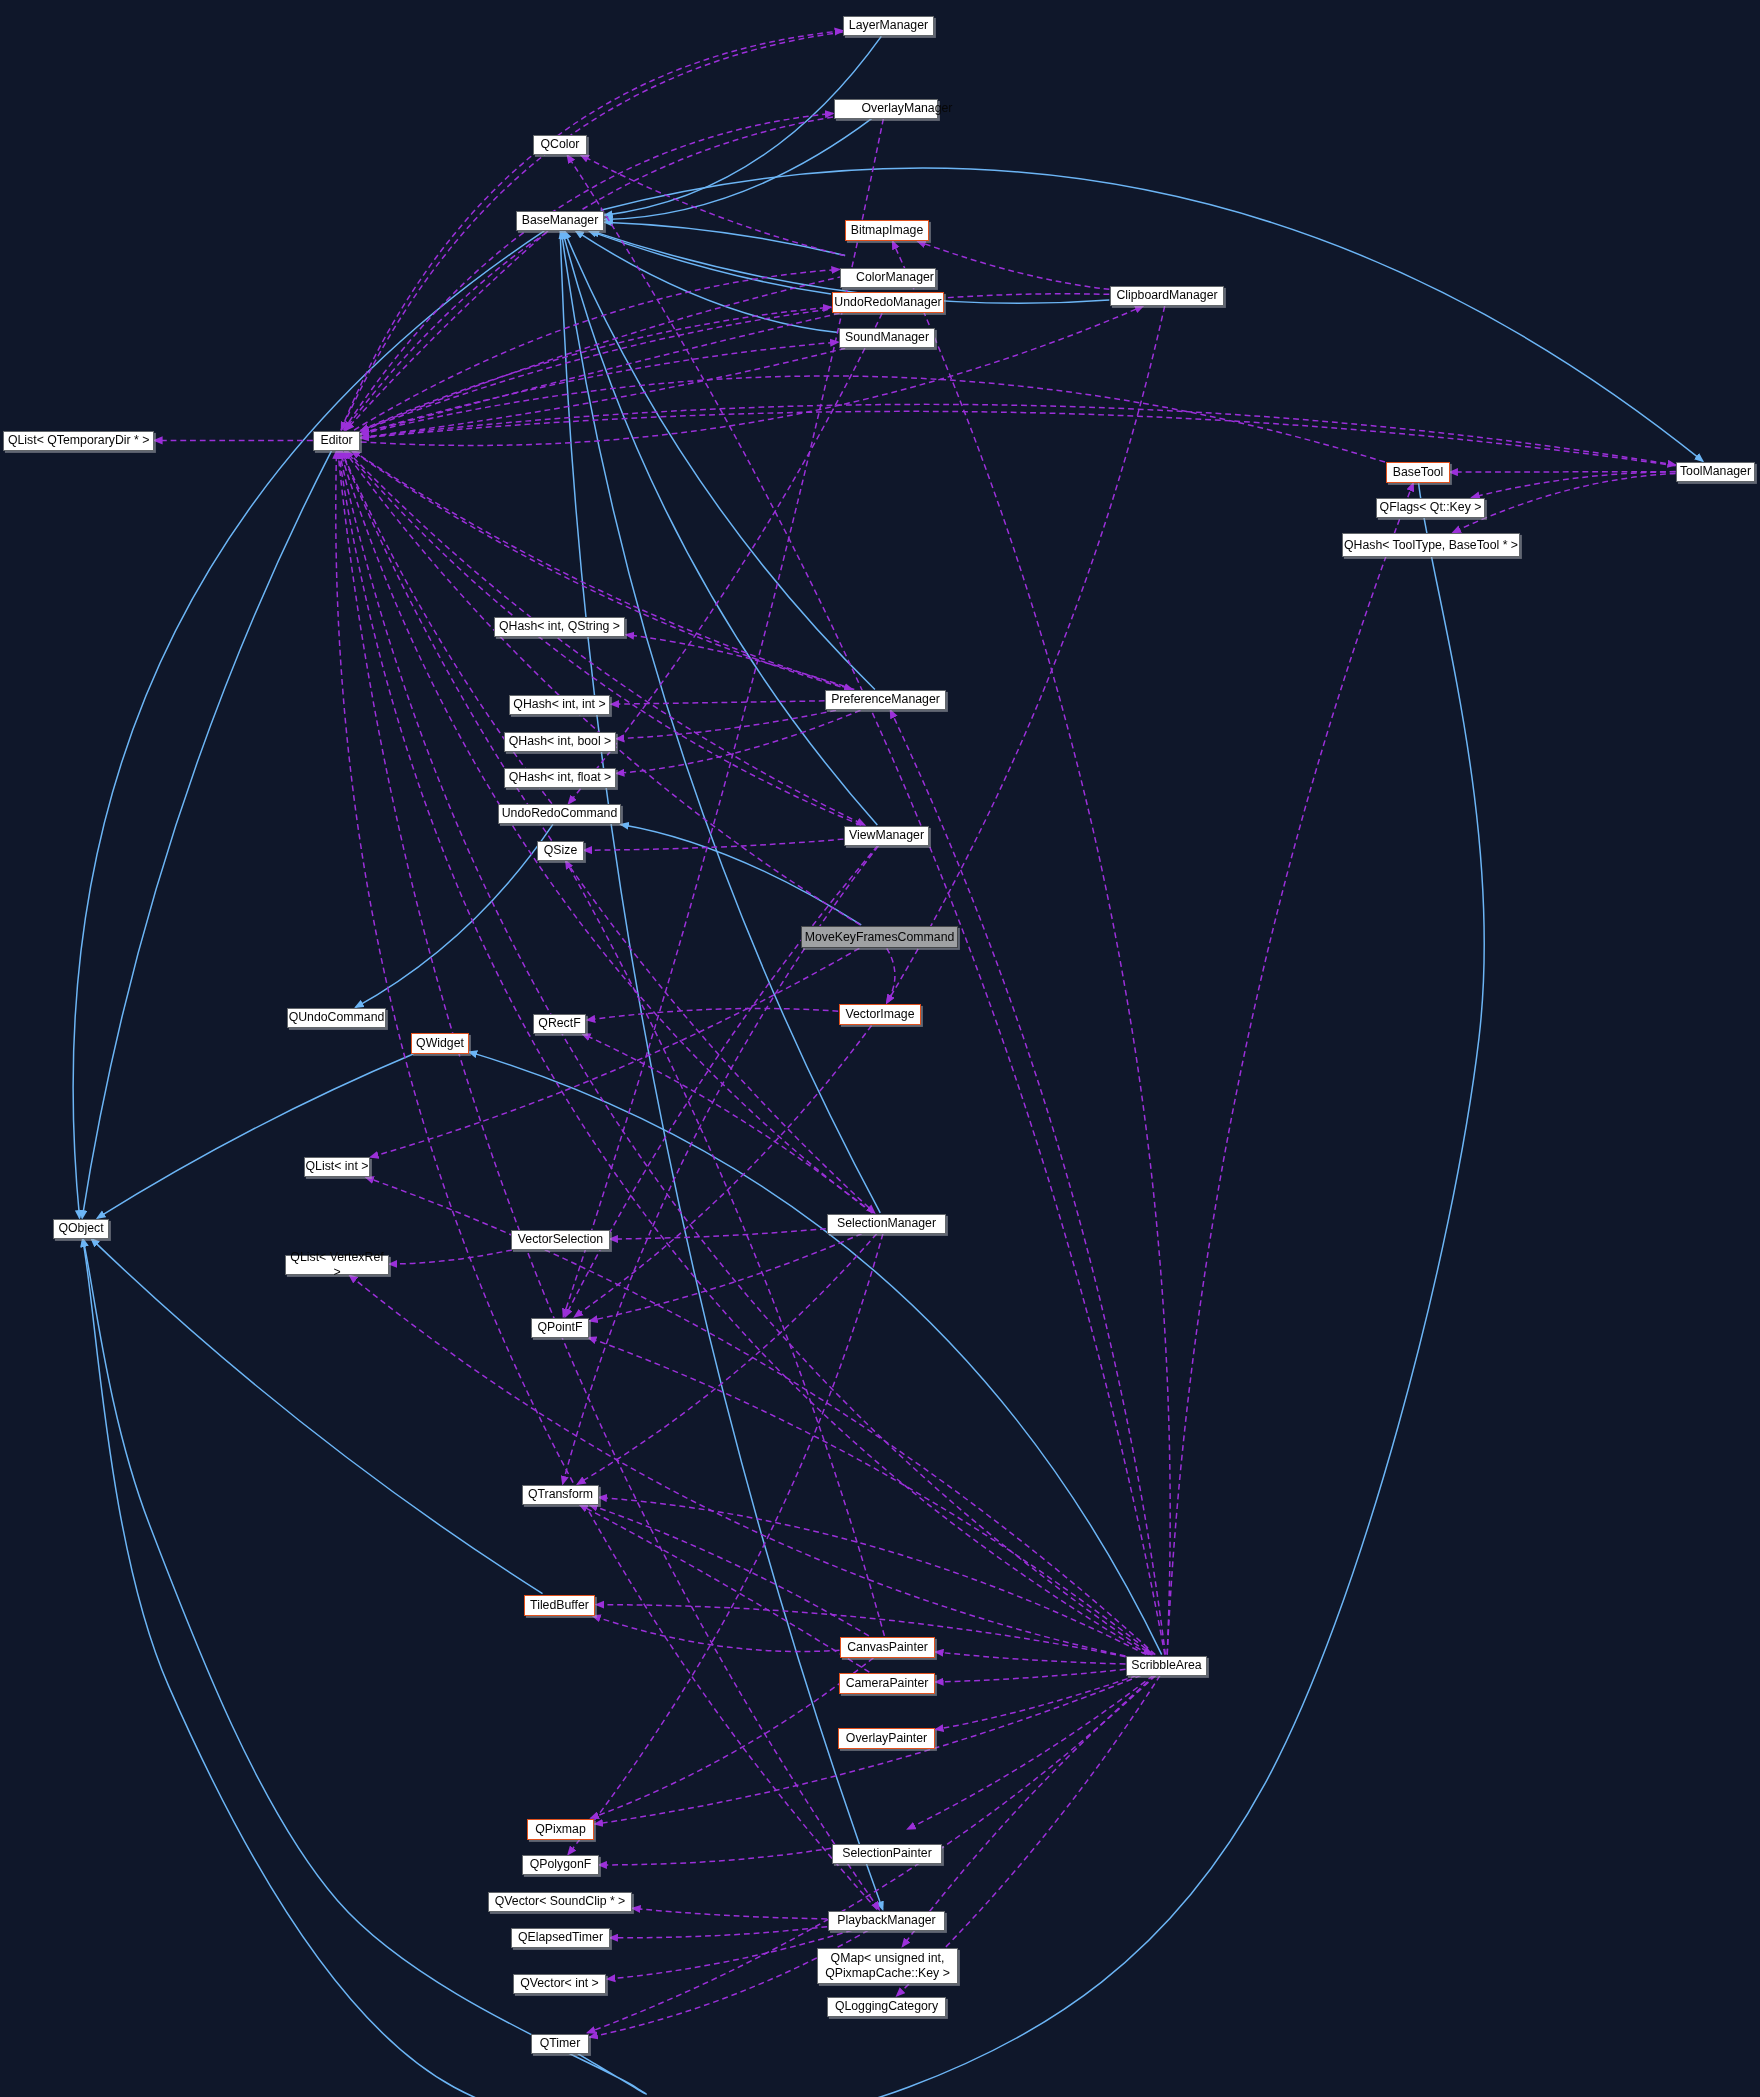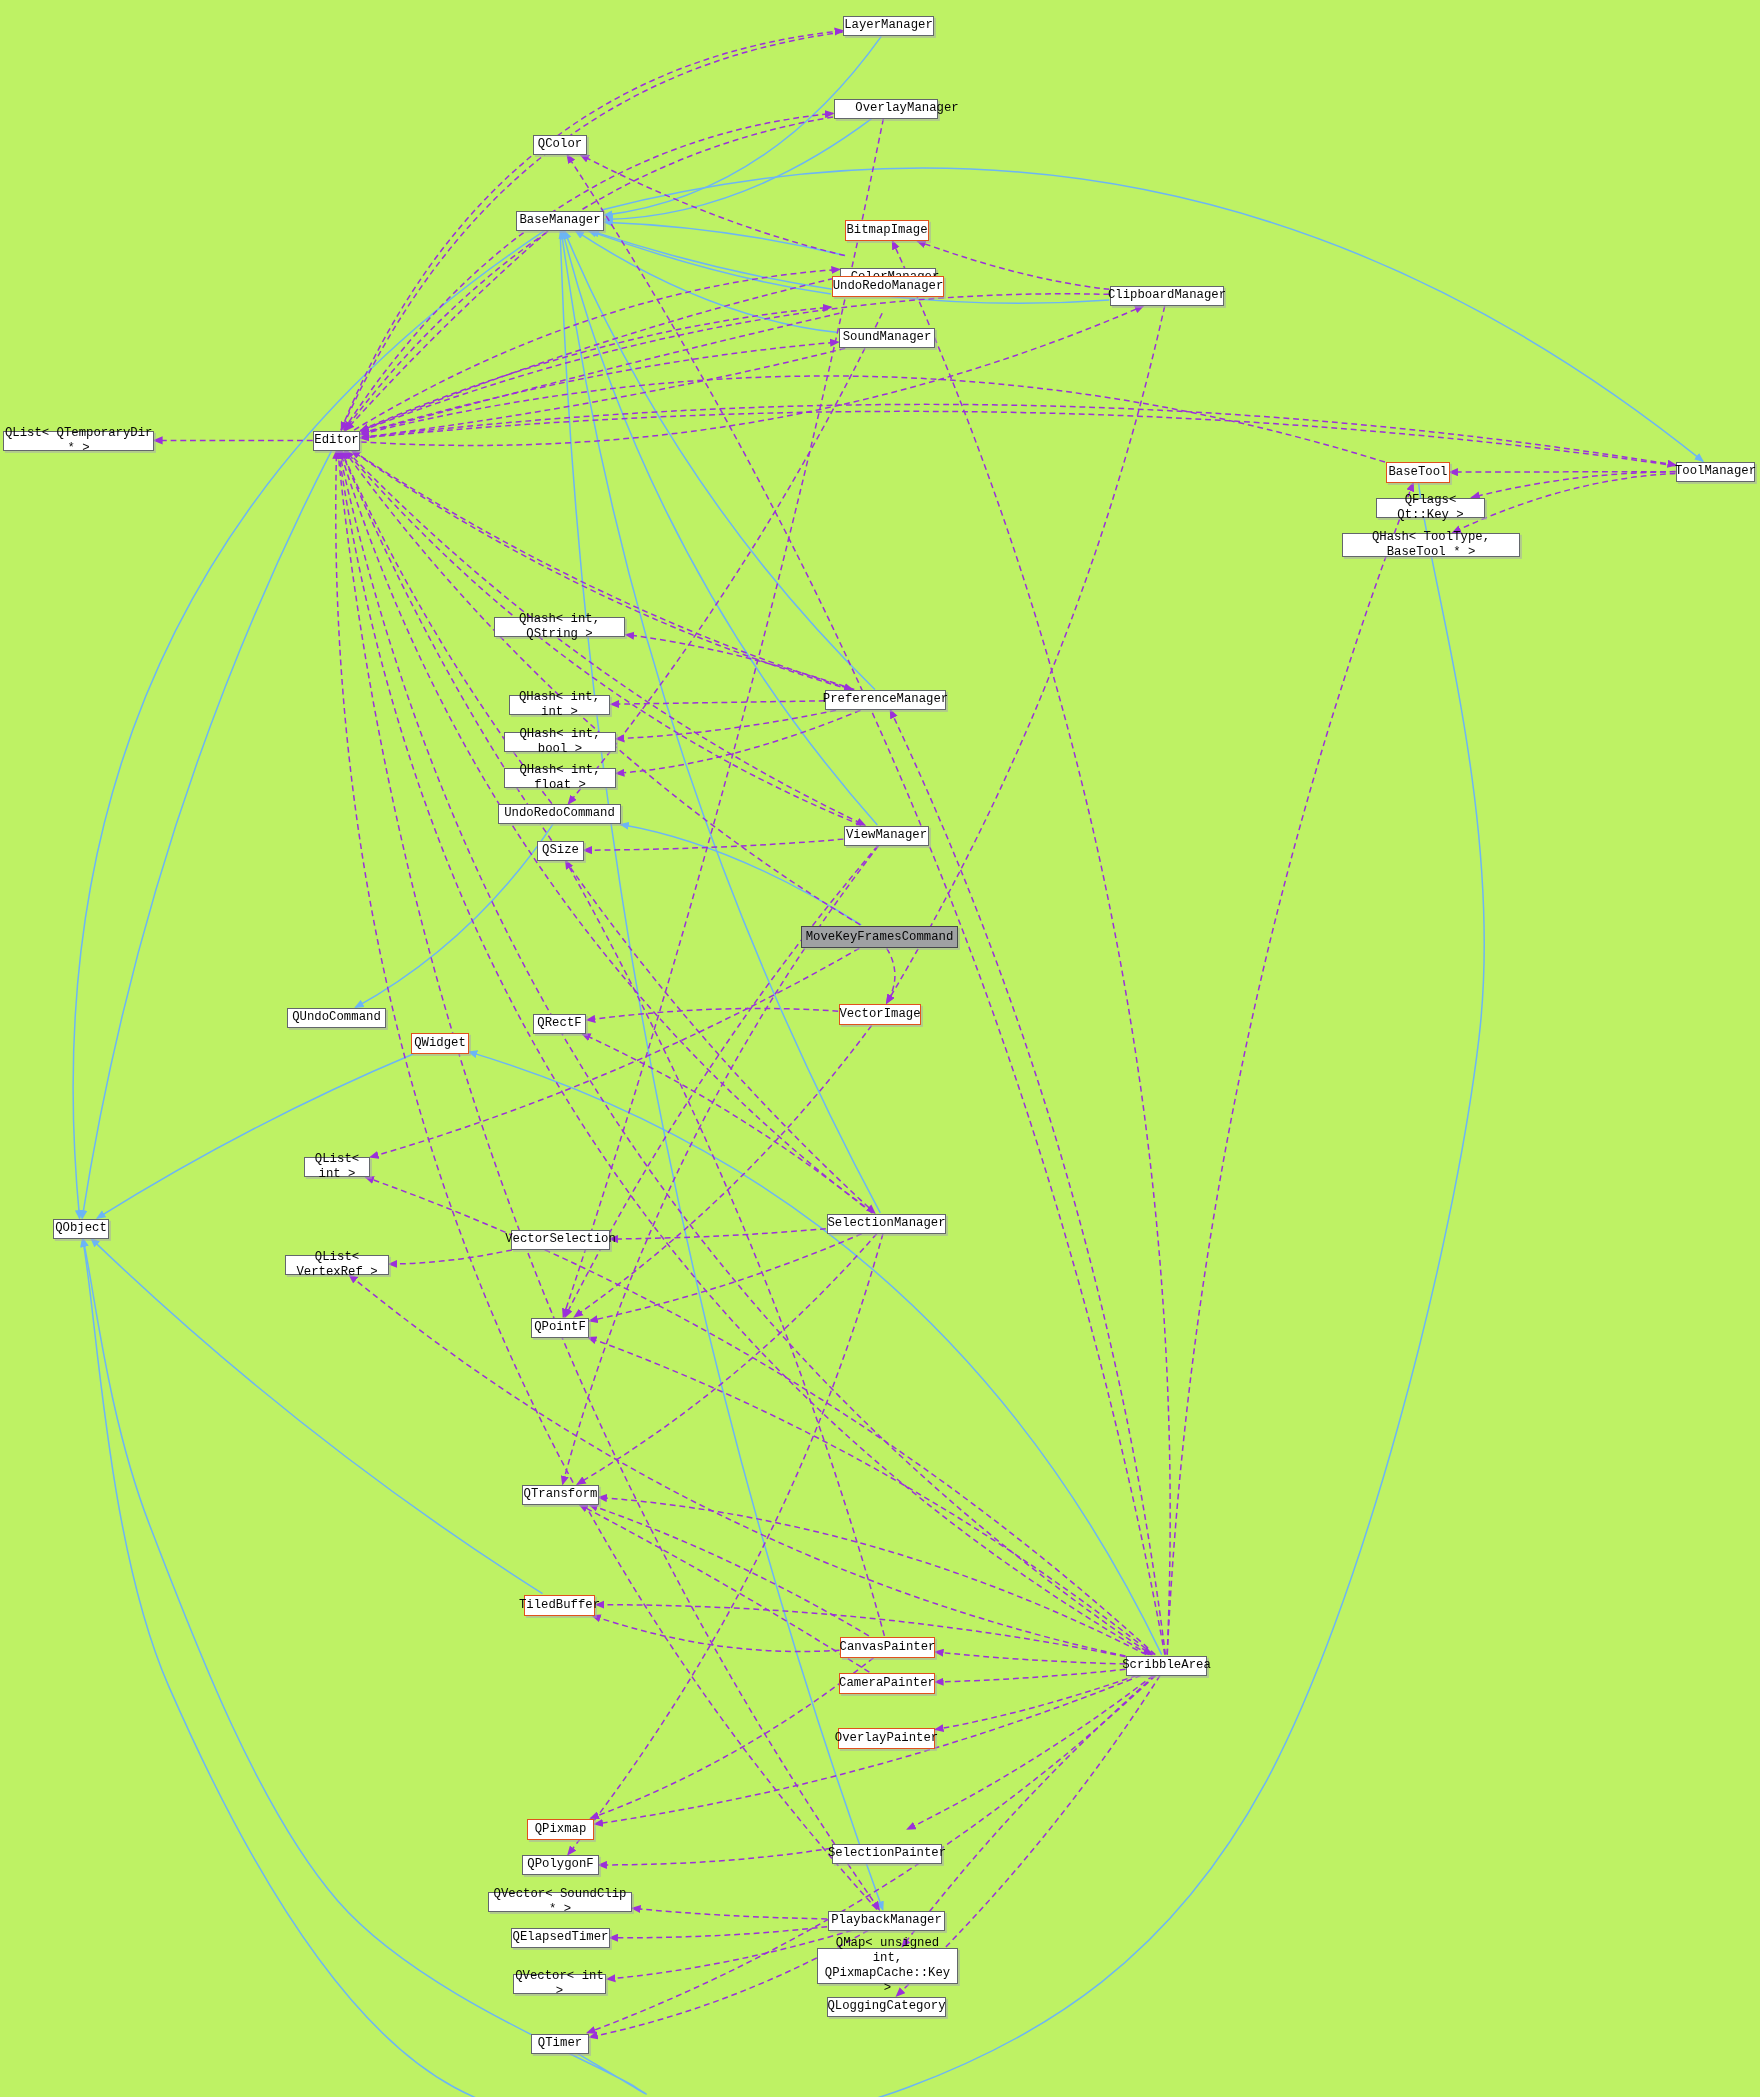--- a/index.html
+++ b/index.html
@@ -3,8 +3,8 @@
 <meta charset="utf-8">
 <style>
   html,body{margin:0;padding:0;background:#000;}
-  #graph{position:relative;width:1760px;height:2097px;background:#bef264;overflow:hidden;
-         font-family:Liberation Mono, monospace;}
+  #graph{position:relative;width:1760px;height:2097px;background:#0f172a;overflow:hidden;
+         font-family:Liberation Sans, sans-serif;}
   #edges{position:absolute;left:0;top:0;width:100%;height:100%;}
   .node{position:absolute;display:flex;align-items:center;justify-content:center;
         background:#ffffff;border:1.3px solid #63676b;box-shadow:1.9px 1.9px 0 rgba(165,170,175,.55);

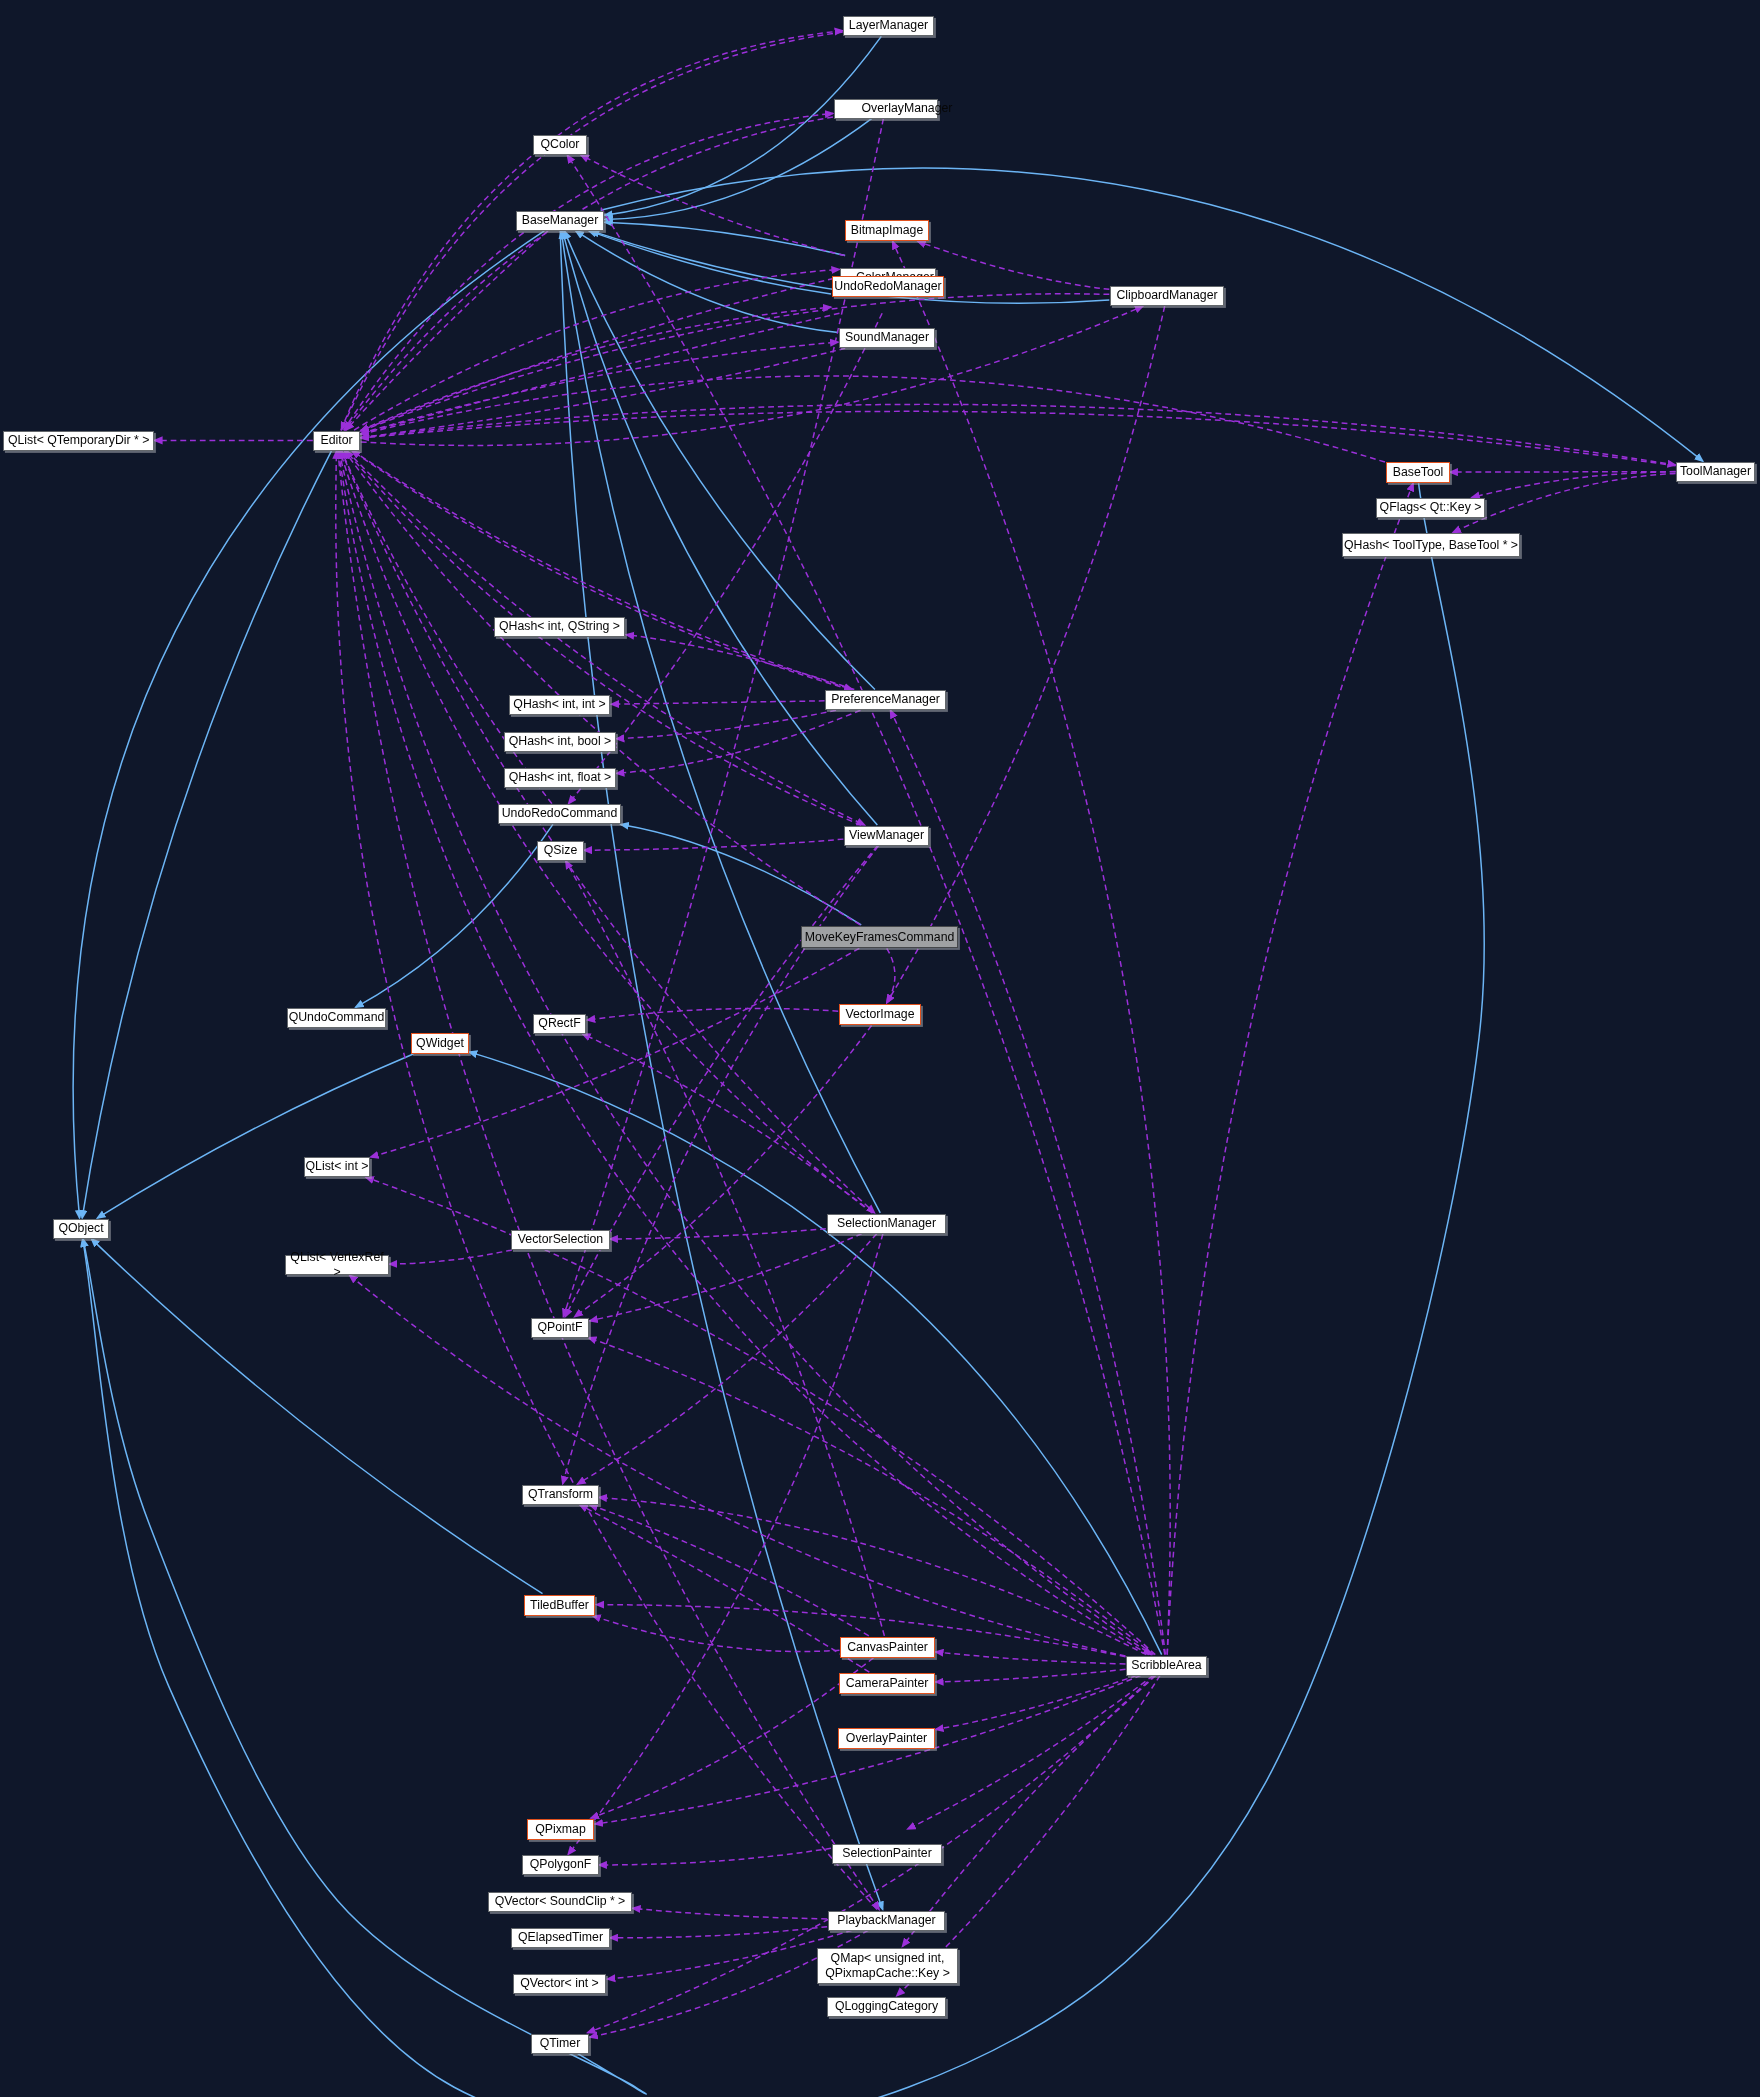--- a/index.html
+++ b/index.html
@@ -135,7 +135,7 @@
     <div class="node" style="left: 516px; top: 211px; width: 88px; height: 19.5px;">BaseManager</div>
     <div class="node red" style="left: 845px; top: 220px; width: 84px; height: 21px;">BitmapImage</div>
     <div class="node" style="left: 840px; top: 268px; width: 96px; height: 19.5px; padding-left: 14px;">ColorManager</div>
-    <div class="node red" style="left: 832px; top: 276px; width: 112px; height: 21px; text-align: right;">UndoRedoManager</div>
+    <div class="node red" style="left: 832px; top: 292px; width: 112px; height: 21px; text-align: right;">UndoRedoManager</div>
     <div class="node" style="left: 839px; top: 328px; width: 96px; height: 19.5px;">SoundManager</div>
     <div class="node" style="left: 1110px; top: 286px; width: 114px; height: 19.5px;">ClipboardManager</div>
     <div class="node" style="left: 313px; top: 431px; width: 47px; height: 19.5px;">Editor</div>

